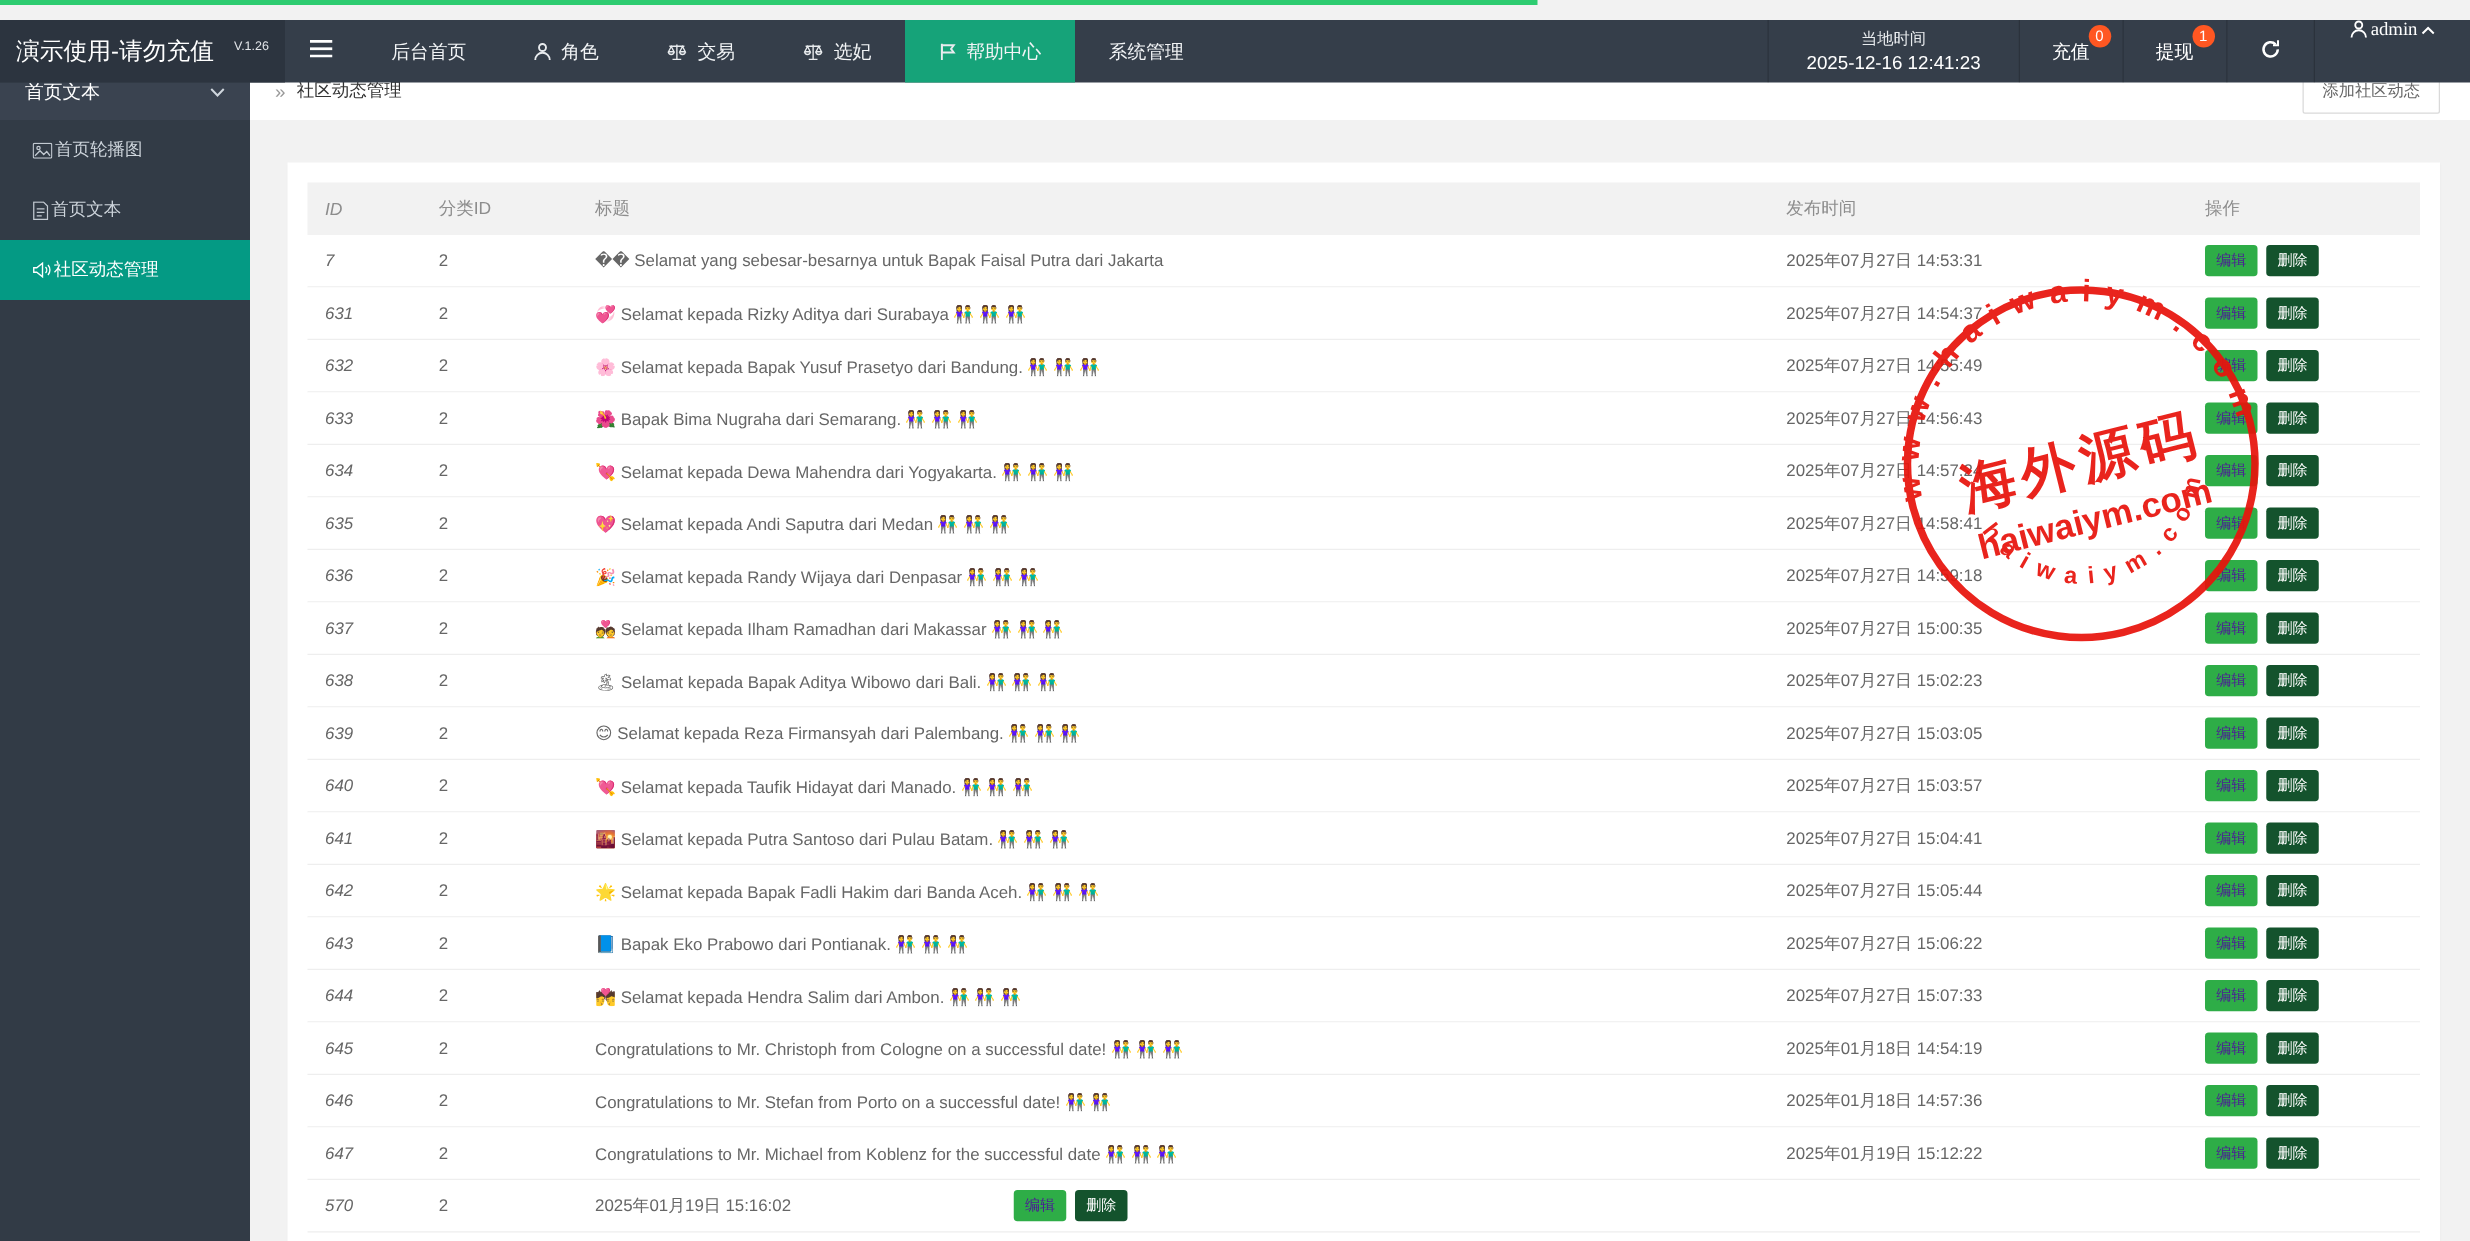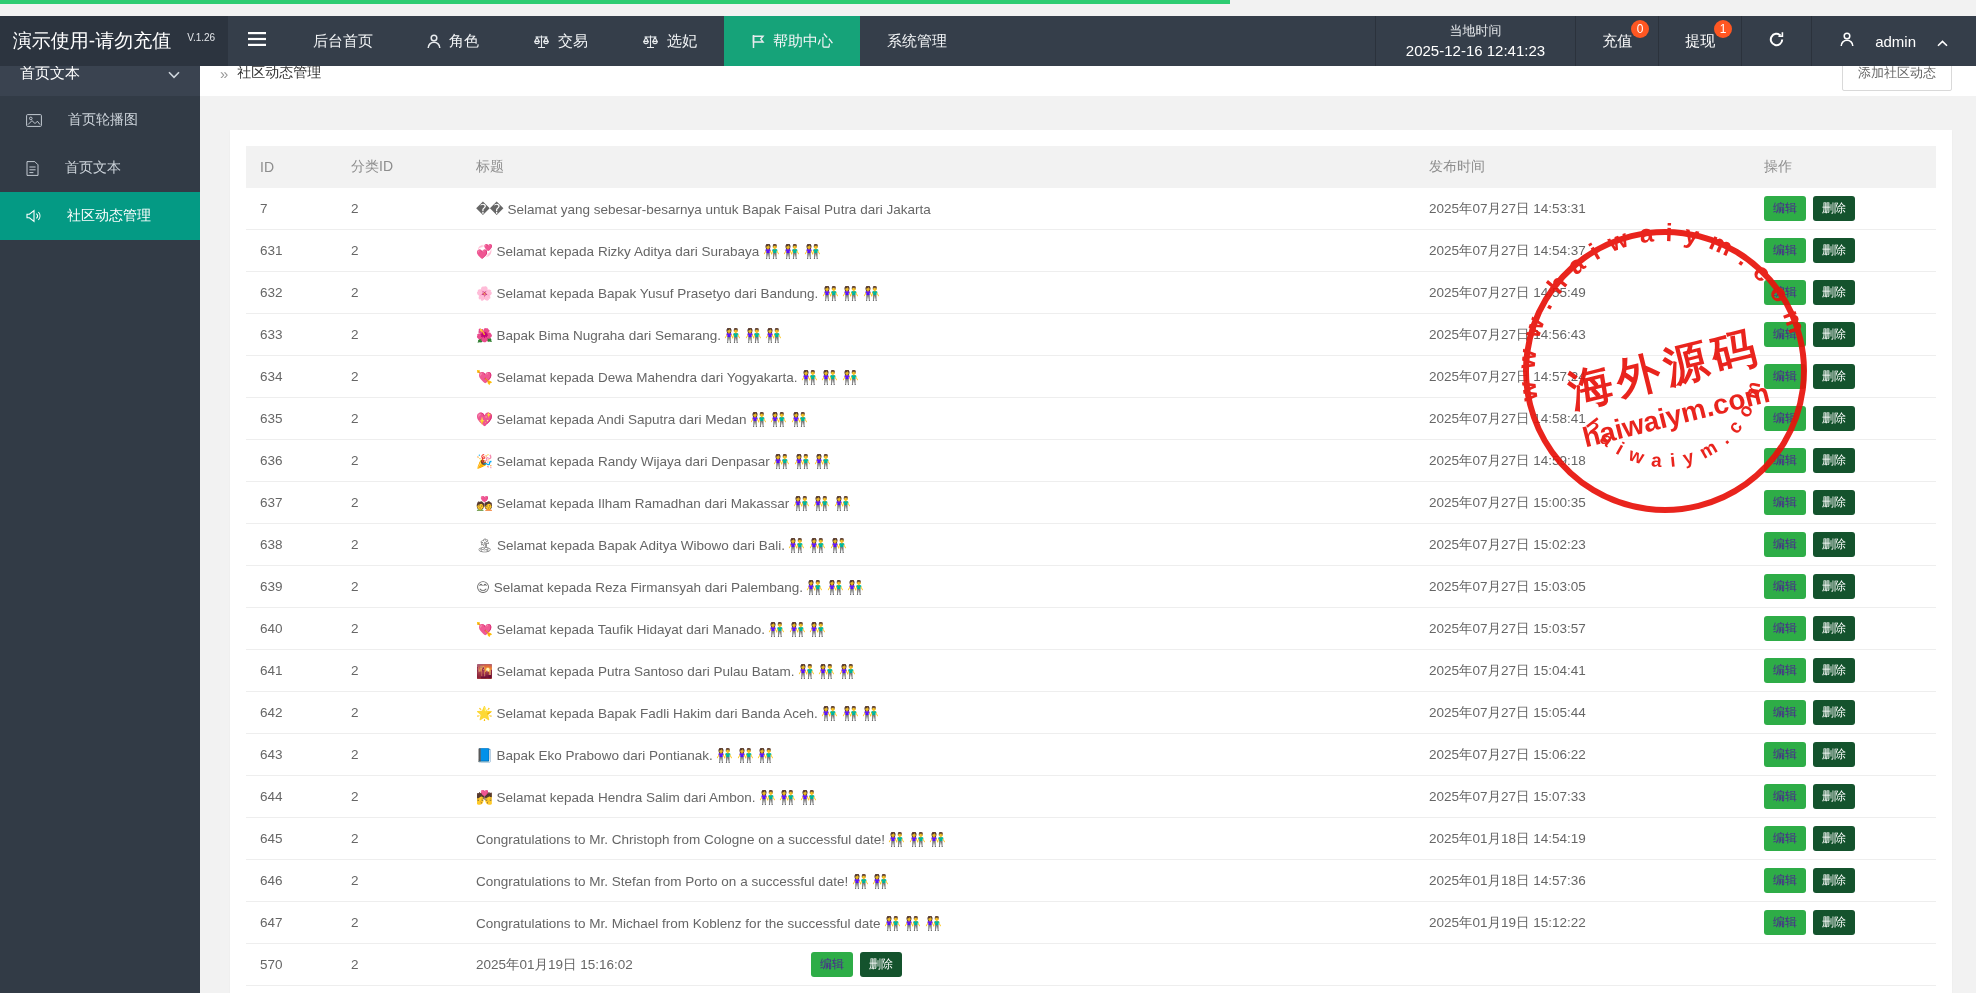--- a/index.html
+++ b/index.html
@@ -30,7 +30,7 @@
   .badge { position:absolute; top:4px; right:9px; min-width:18px; height:18px; padding:0 4px;
            background:#ff5722; border-radius:9px; font-size:12px; line-height:18px;
            text-align:center; color:#fff; }
-  .user-tool { display:flex; align-items:center; gap:21px; padding:0 28px; font-size:15px; cursor:pointer; }
+  .user-tool { display:flex; align-items:flex-start; gap:3px; padding:0 28px; font-size:15px; cursor:pointer;font-family:Liberation Serif, serif; }
 
   
   .sidebar { position:absolute; top:50px; left:0; bottom:0; width:200px; background:#323b46; z-index:20;text-align:center; }

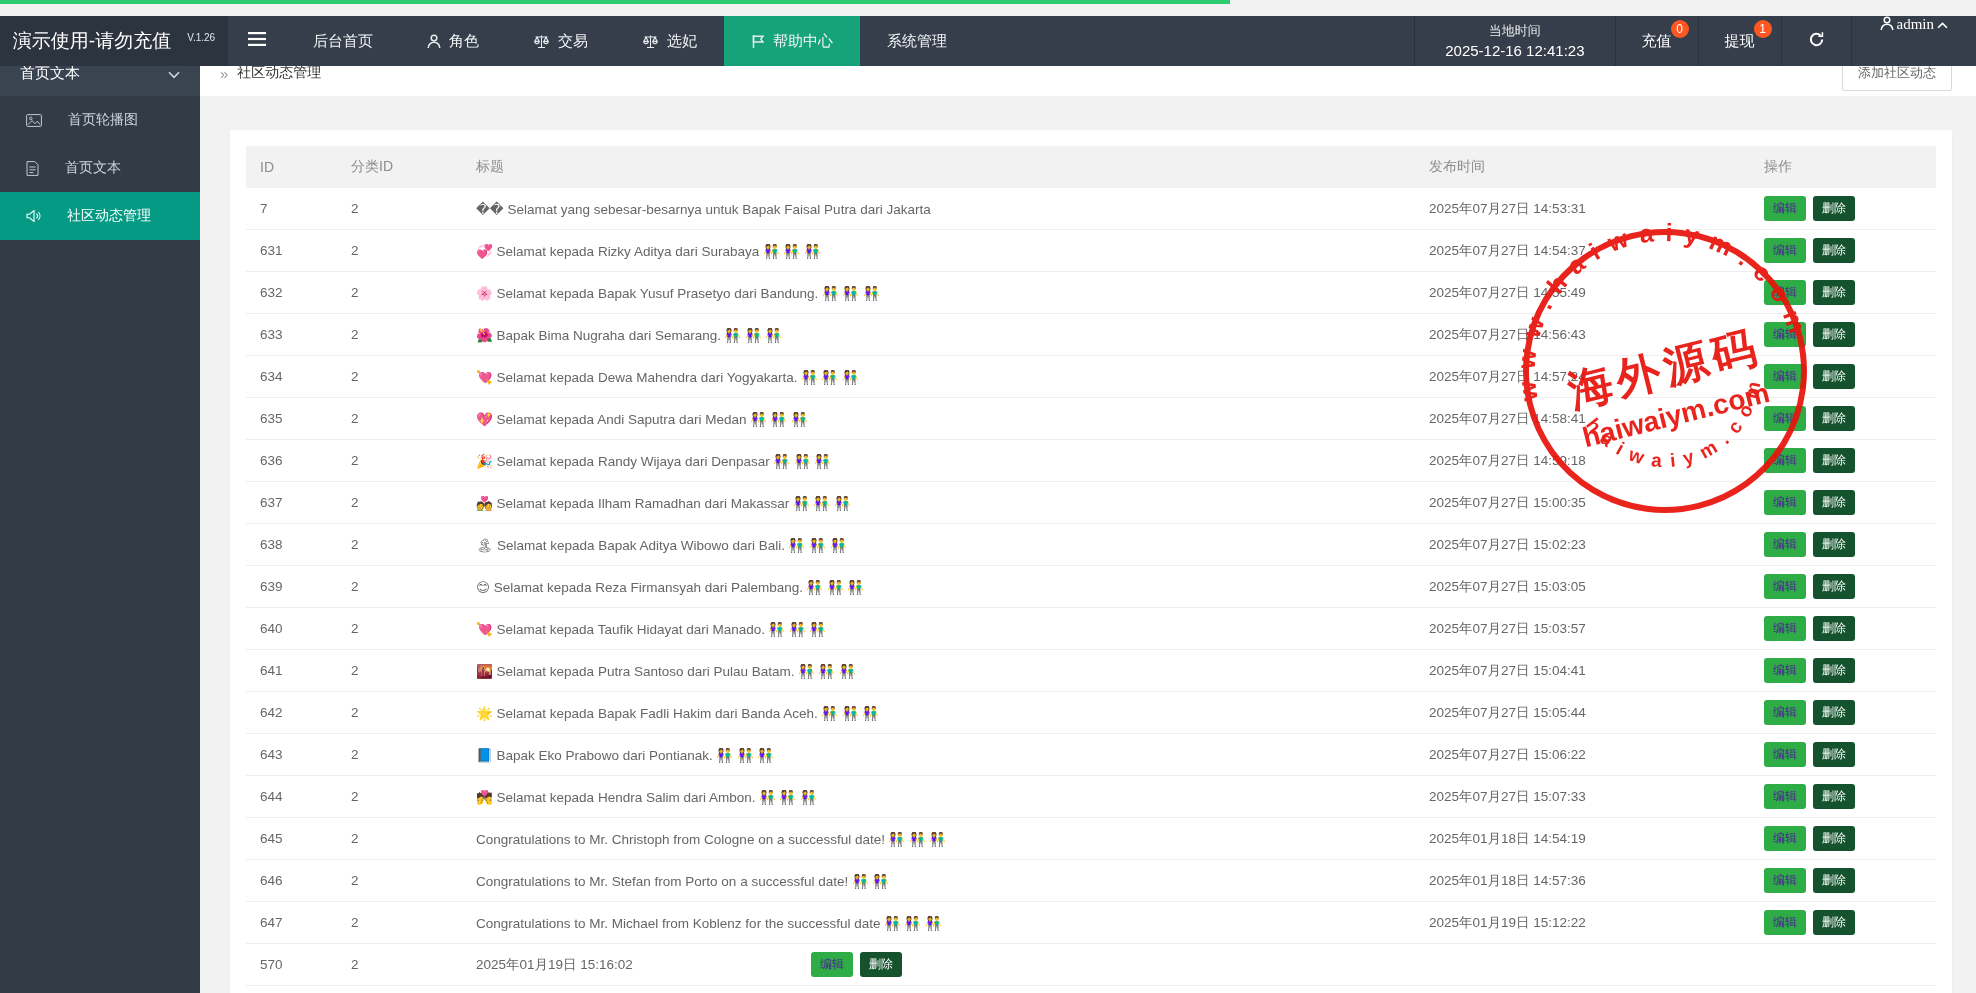--- a/index.html
+++ b/index.html
@@ -37,7 +37,7 @@
   .side-group { height:46px; display:flex; align-items:center; justify-content:space-between;
                 padding:0 20px; background:#3a4350; color:#fff; font-size:15px; cursor:pointer; }
   .side-group .ic { color:#cfd6dd; }
-  .side-item { height:48px; display:flex; align-items:center; gap:26px; padding-left:26px;
+  .side-item { height:48px; display:flex; align-items:center; gap:2px; padding-left:26px;
                color:#cdd4db; font-size:14px; cursor:pointer; }
   .side-item .ic { display:flex; align-items:center; color:#c3cad2; }
   .side-item.active { background:#049a84; color:#fff; }

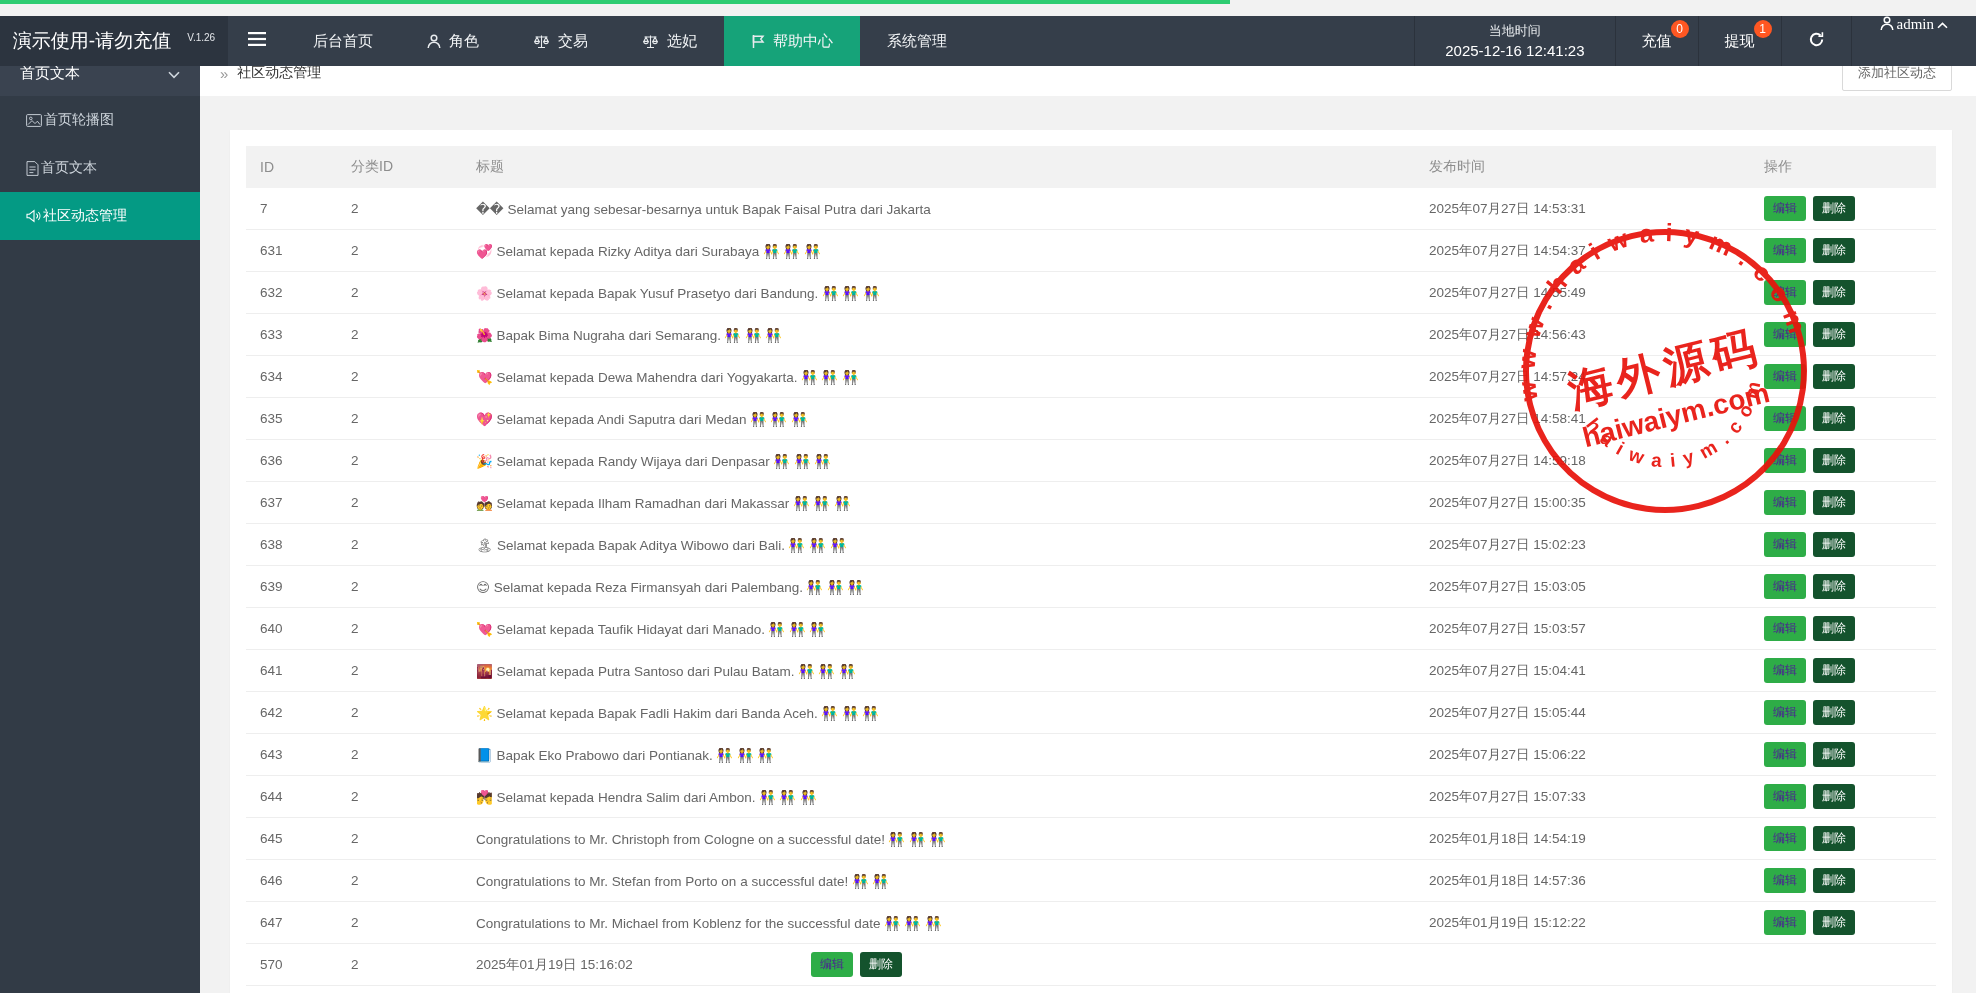--- a/index.html
+++ b/index.html
@@ -56,7 +56,7 @@
            color:#8d8d8d; font-size:14px; }
   .tr { display:flex; align-items:center; height:42px; border-bottom:1px solid #eeeeee;
         color:#666; font-size:13.5px; background:#fff; }
-  .c-id   { width:105px; padding-left:14px; }
+  .c-id   { width:105px; padding-left:14px;font-style:italic; }
   .c-cat  { width:125px; }
   .c-title{ flex:1; white-space:nowrap; overflow:hidden; }
   .c-time { width:335px; }

